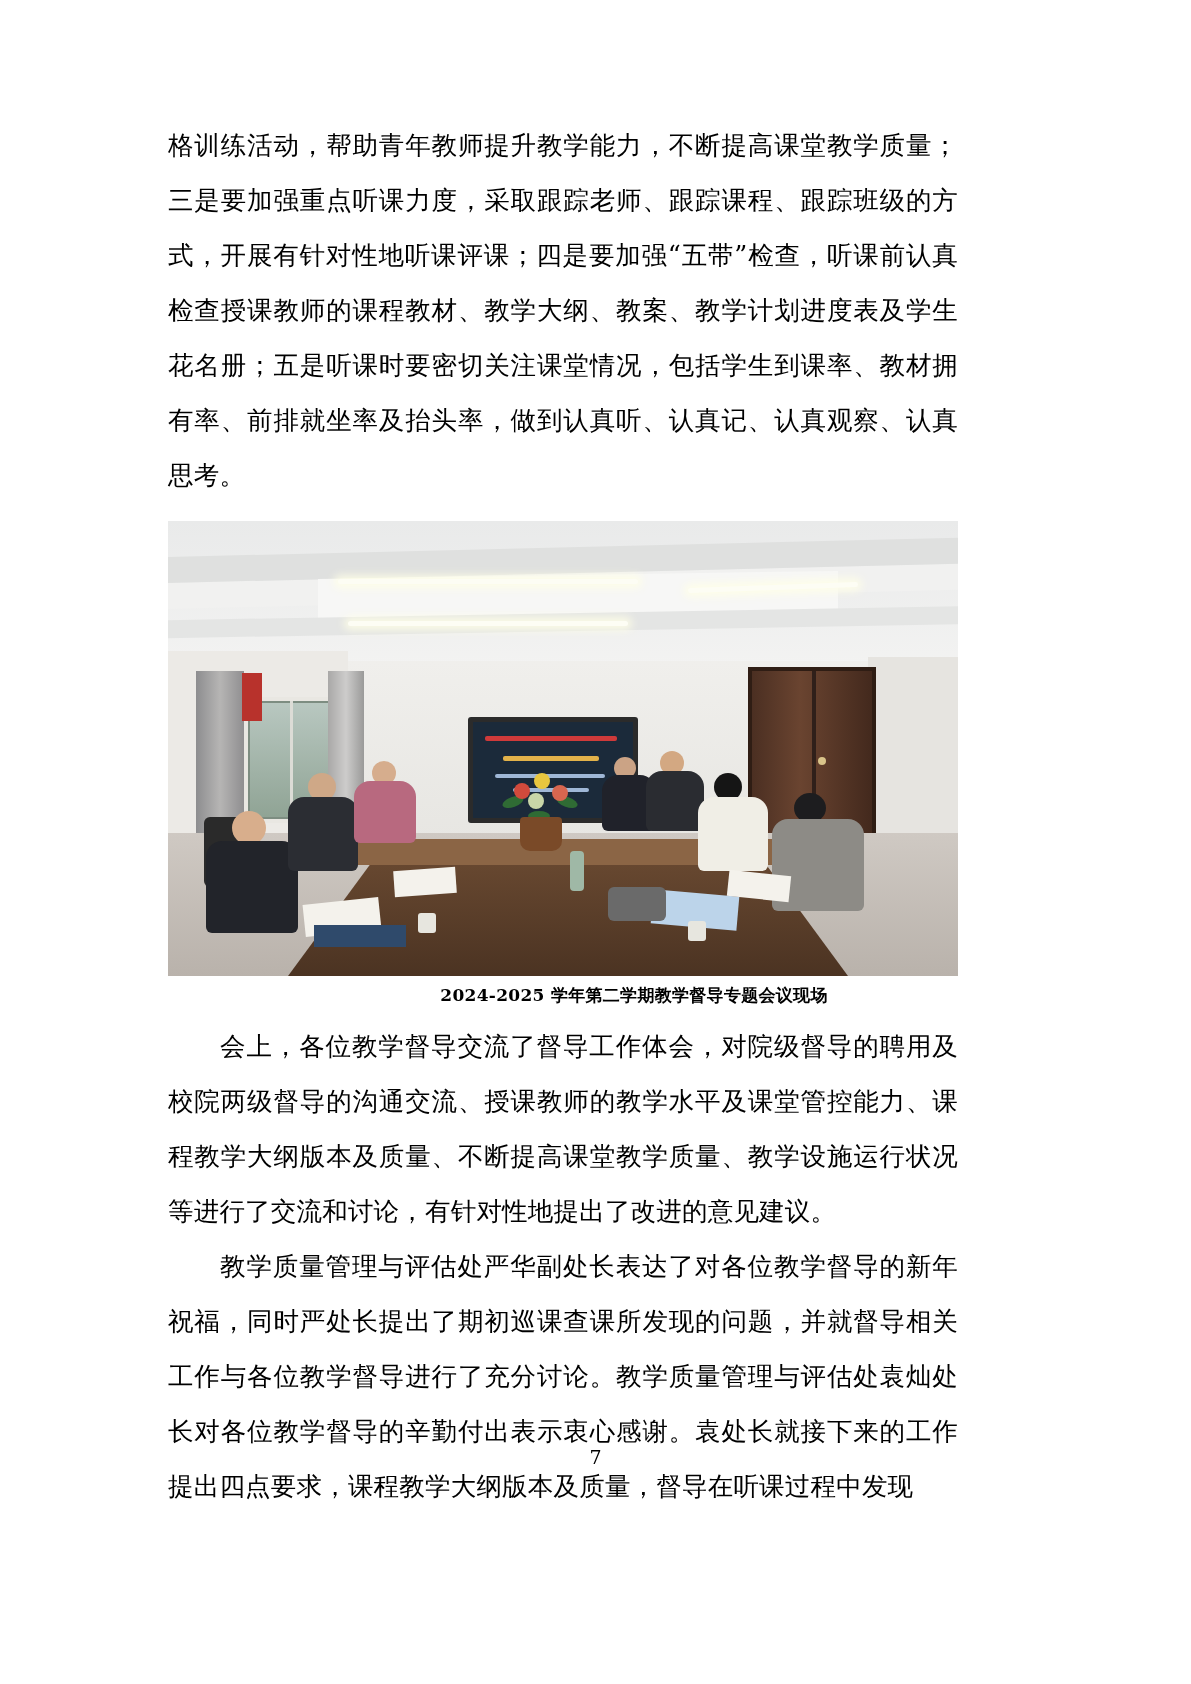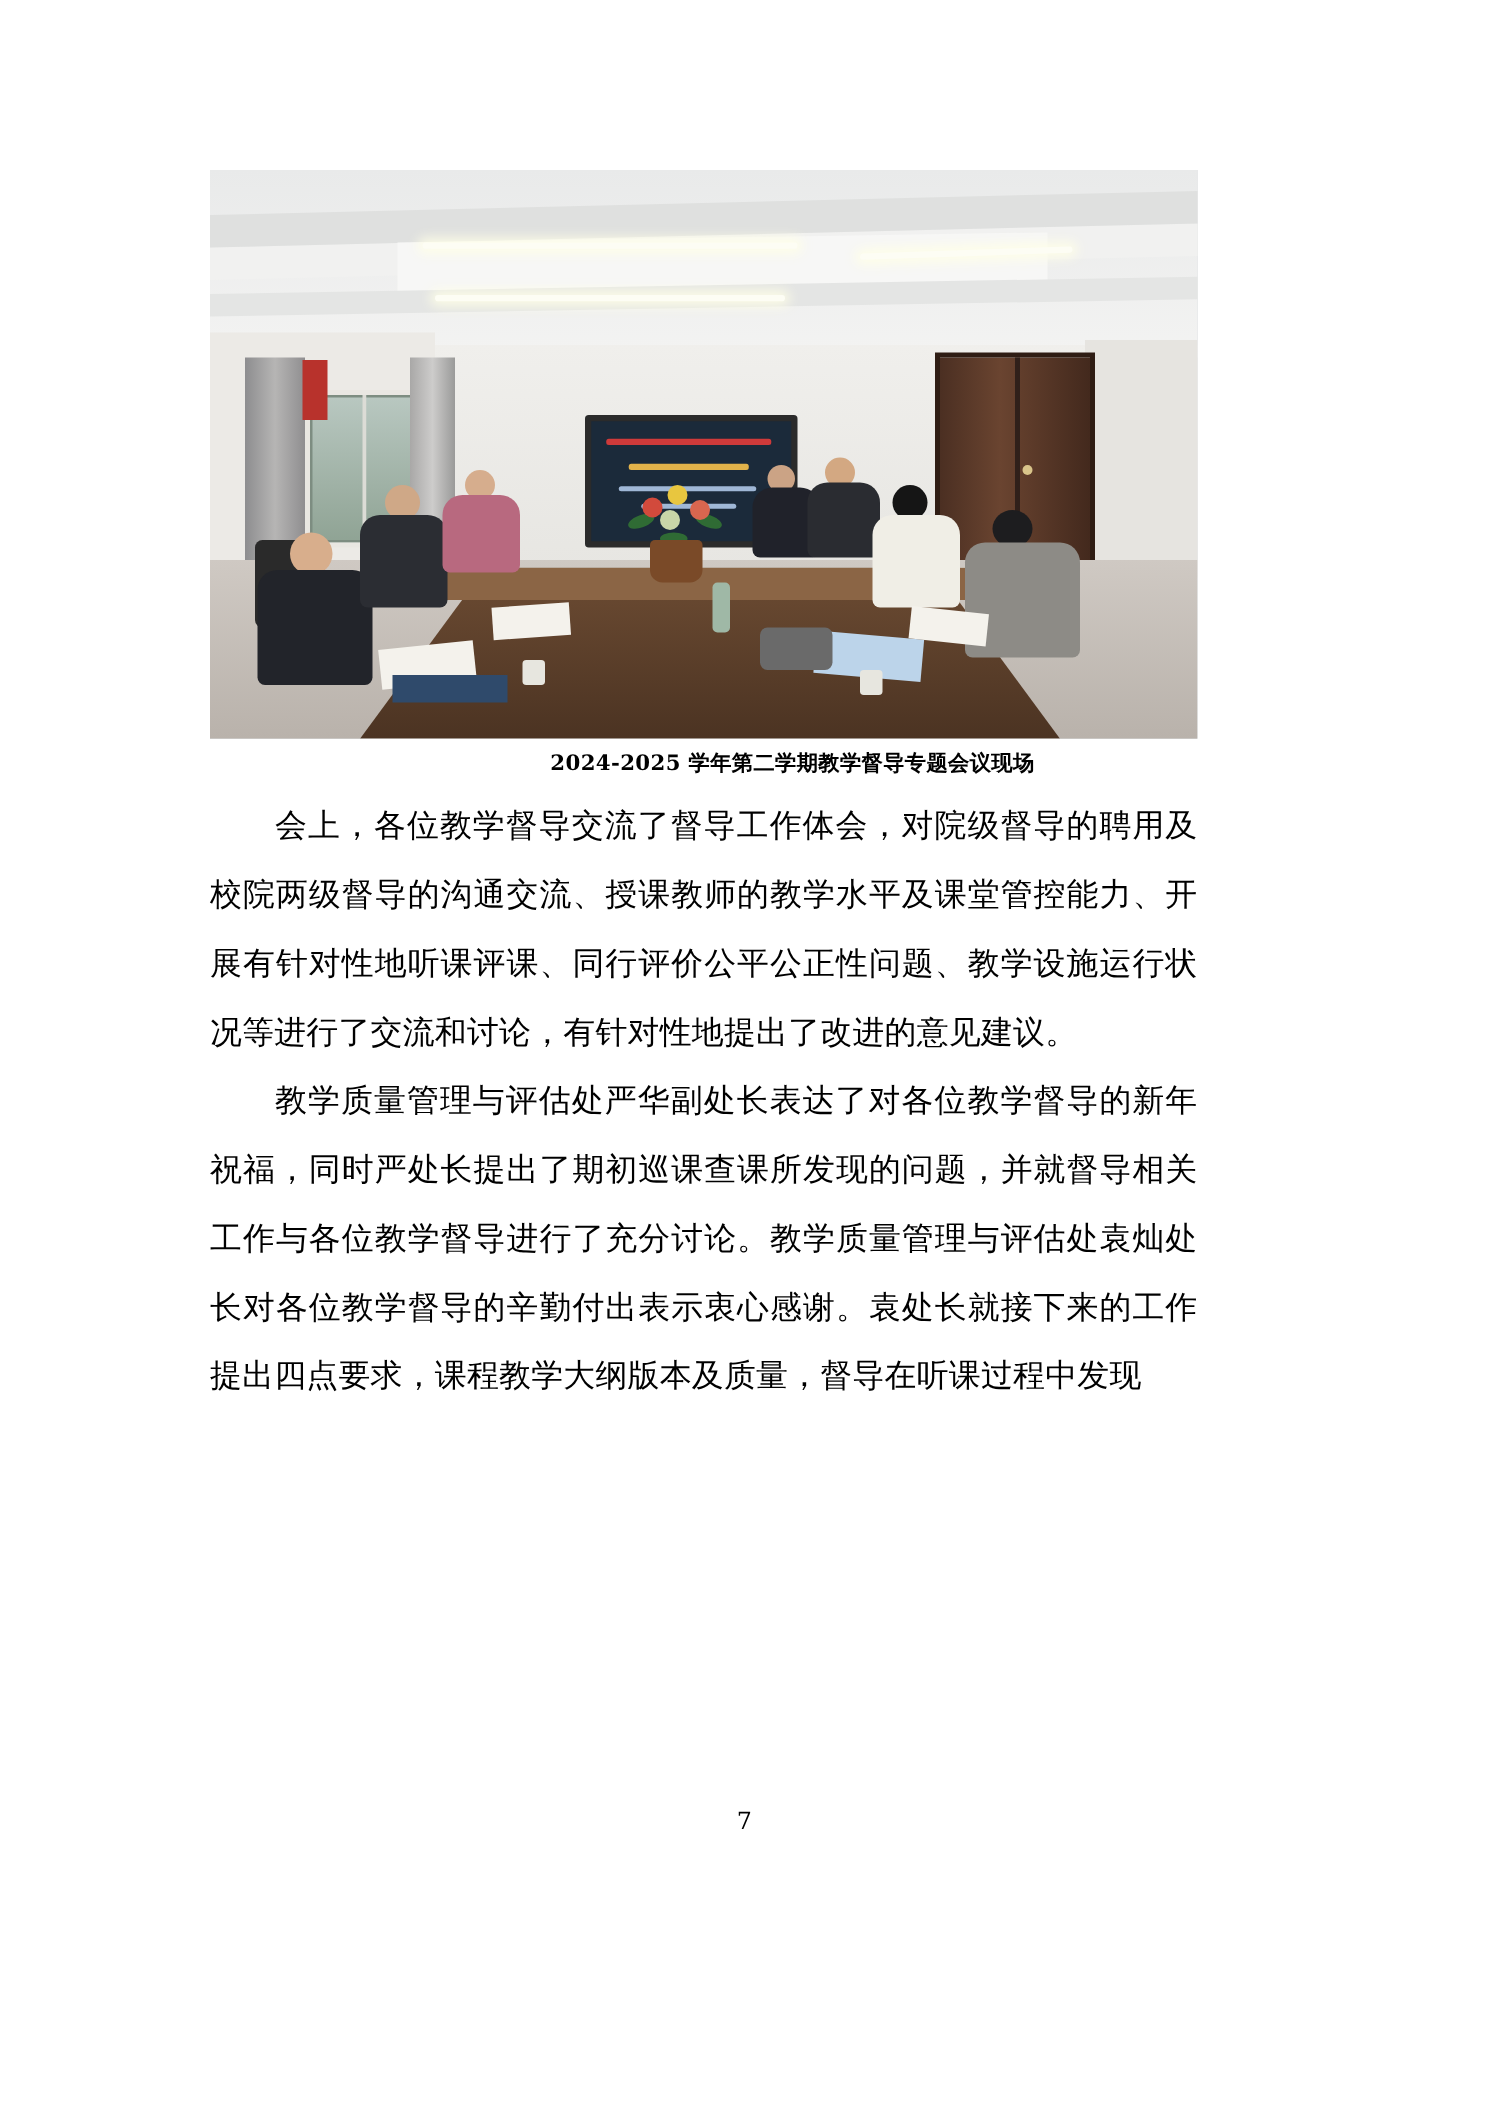--- a/index.html
+++ b/index.html
@@ -180,6 +180,7 @@
 
   <div class="content">
 
+    <p class="body-text">格训练活动，帮助青年教师提升教学能力，不断提高课堂教学质量；三是要加强重点听课力度，采取跟踪老师、跟踪课程、跟踪班级的方式，开展有针对性地听课评课；四是要加强“五带”检查，听课前认真检查授课教师的课程教材、教学大纲、教案、教学计划进度表及学生花名册；五是听课时要密切关注课堂情况，包括学生到课率、教材拥有率、前排就坐率及抬头率，做到认真听、认真记、认真观察、认真思考。</p>
 
     <div class="figure">
 

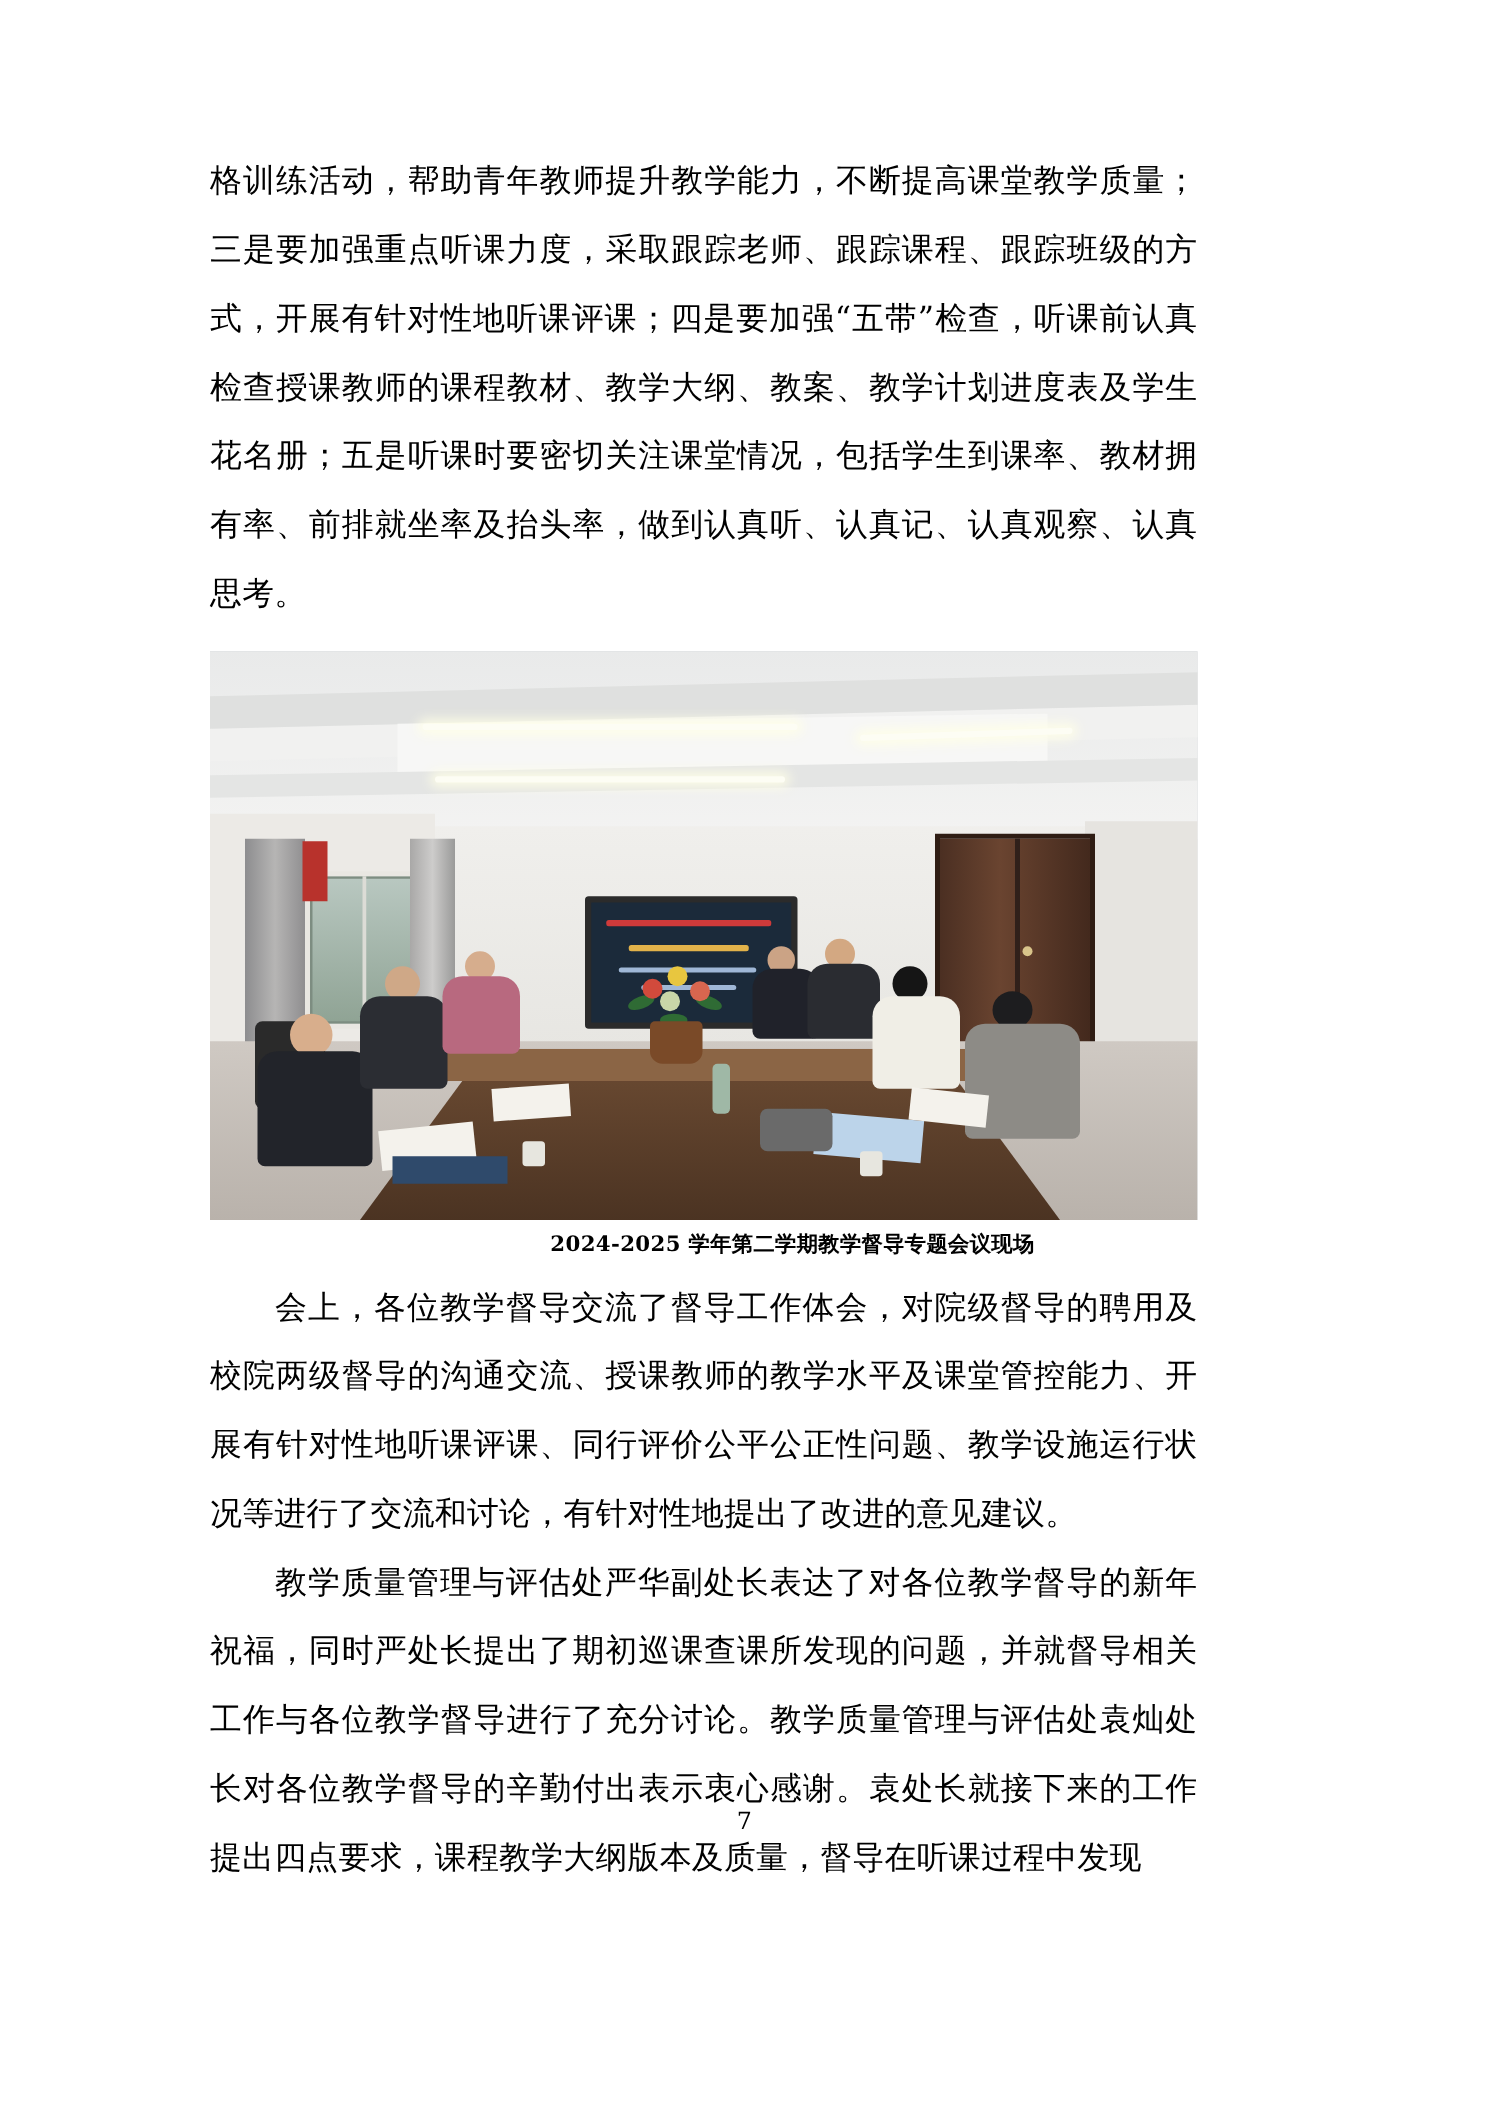--- a/index.html
+++ b/index.html
@@ -274,7 +274,7 @@
       <div class="caption">2024-2025 学年第二学期教学督导专题会议现场</div>
     </div>
 
-    <p class="body-text indent" style="margin-top:12px;">会上，各位教学督导交流了督导工作体会，对院级督导的聘用及校院两级督导的沟通交流、授课教师的教学水平及课堂管控能力、开展有针对性地听课评课、同行评价公平公正性问题、教学设施运行状况等进行了交流和讨论，有针对性地提出了改进的意见建议。</p>
+    <p class="body-text indent" style="margin-top:12px;">会上，各位教学督导交流了督导工作体会，对院级督导的聘用及校院两级督导的沟通交流、授课教师的教学水平及课堂管控能力、课程教学大纲版本及质量、不断提高课堂教学质量、教学设施运行状况等进行了交流和讨论，有针对性地提出了改进的意见建议。</p>
     <p class="body-text indent">教学质量管理与评估处严华副处长表达了对各位教学督导的新年祝福，同时严处长提出了期初巡课查课所发现的问题，并就督导相关工作与各位教学督导进行了充分讨论。教学质量管理与评估处袁灿处长对各位教学督导的辛勤付出表示衷心感谢。袁处长就接下来的工作提出四点要求，课程教学大纲版本及质量，督导在听课过程中发现</p>
   </div>
 

